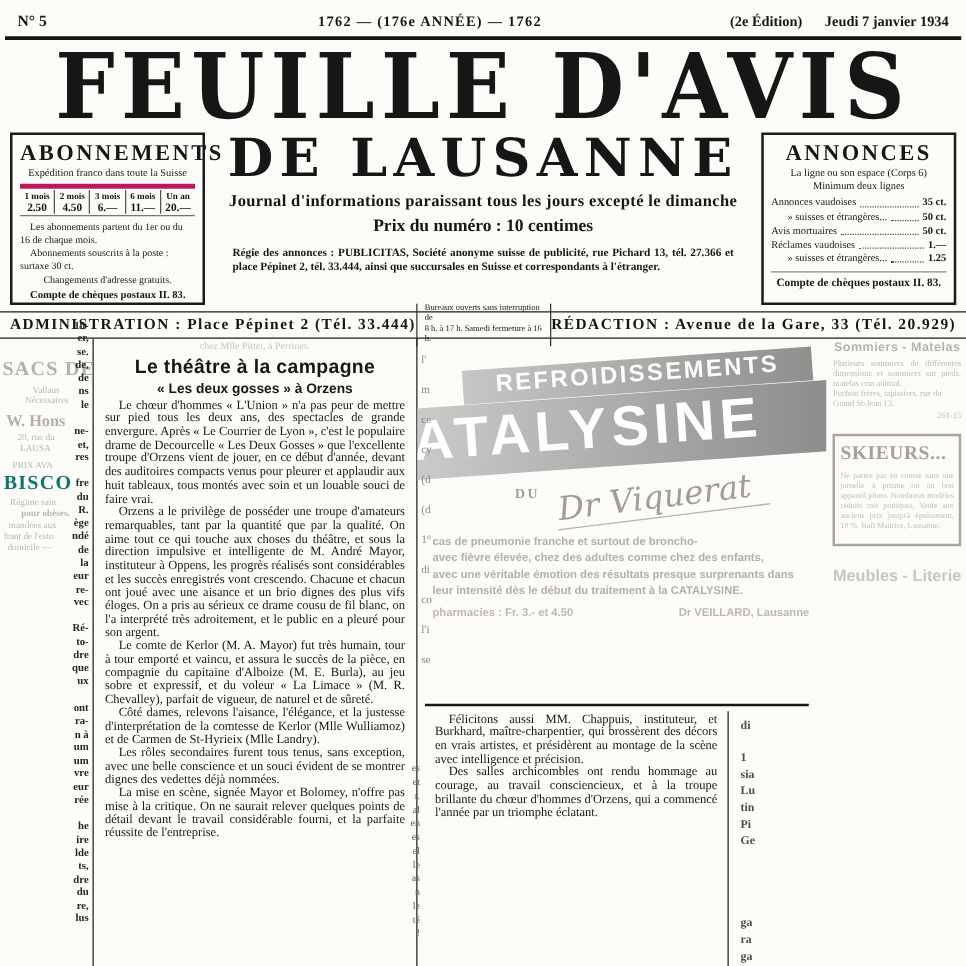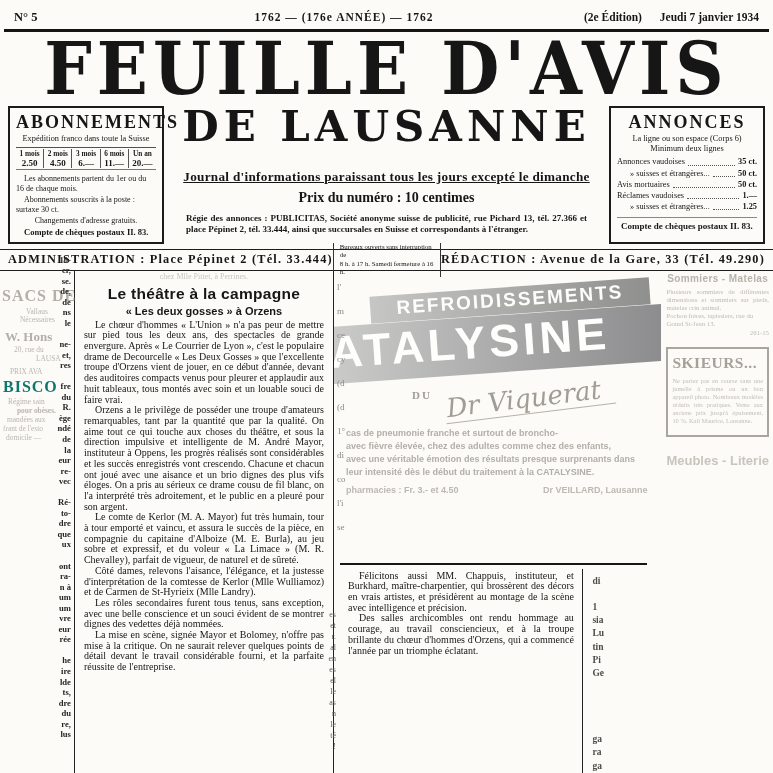--- a/index.html
+++ b/index.html
@@ -23,7 +23,7 @@
   .abox { width:156px; border:2px solid #1b1b1b; padding:5px 6px 4px 6px; background:#fcfbf8; }
   .abox .btitle { text-align:center; font-weight:bold; font-size:18px; letter-spacing:2px; line-height:1.05; }
   .abox .bsub { text-align:center; font-size:8.3px; margin-top:2px; line-height:1.2; }
-  .ratetable { display:flex; margin-top:3px; border-top:1px solid #be185d; border-bottom:1px solid #777; padding:1px 0; }
+  .ratetable { display:flex; margin-top:3px; border-top:4px solid #be185d; border-bottom:1px solid #777; padding:1px 0; }
   .ratetable .cell { flex:1; text-align:center; border-right:1px solid #555; }
   .ratetable .cell:last-child { border-right:none; }
   .ratetable .ch { font-size:7.3px; font-weight:bold; white-space:nowrap; }

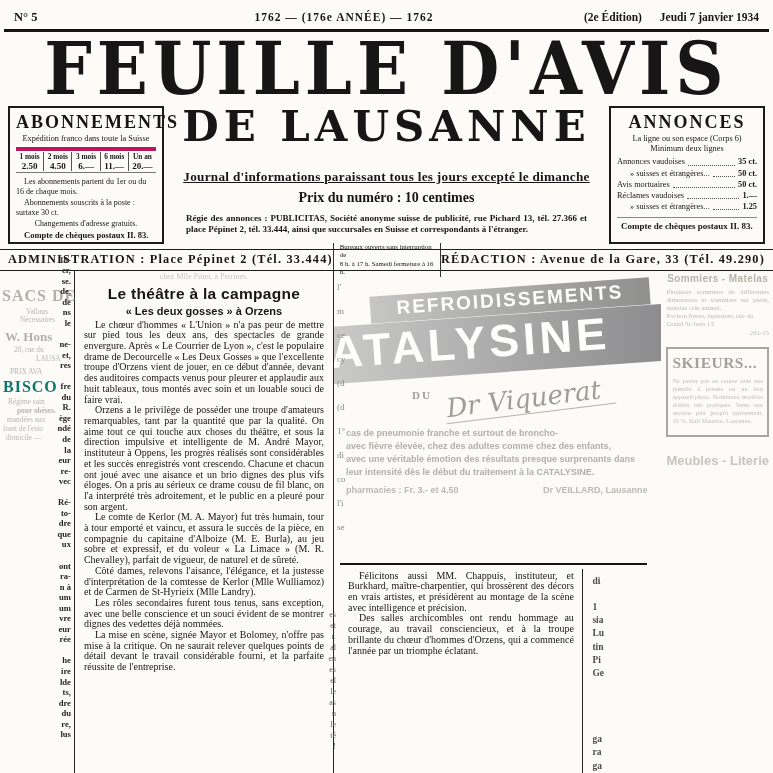--- a/index.html
+++ b/index.html
@@ -34,7 +34,7 @@
 
   .centercol { flex:1; text-align:center; overflow:hidden; }
   .title2 { font-family:"DejaVu Serif", serif; font-size:42px; font-weight:bold; letter-spacing:5px; line-height:1; white-space:nowrap; }
-  .subtitle { font-size:13.2px; font-weight:bold; margin-top:21px; letter-spacing:0.3px;text-decoration:underline; }
+  .subtitle { font-size:13.2px; font-weight:bold; margin-top:5px; letter-spacing:0.3px; }
   .price { font-size:14px; font-weight:bold; margin-top:5px; }
   .regie { font-size:9px; font-weight:bold; text-align:justify; margin:7px 16px 0 16px; line-height:1.3; }
 

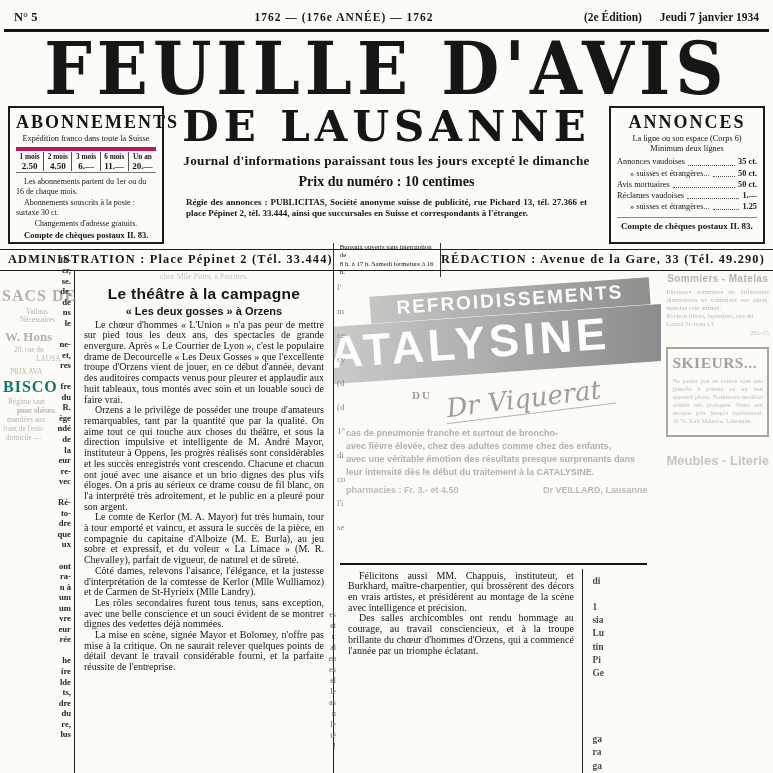--- a/index.html
+++ b/index.html
@@ -195,7 +195,7 @@
   <div class="adminbar">
     <span class="adm">ADMINISTRATION : Place Pépinet 2 (Tél. 33.444)</span>
     <span class="admcenter"><span>Bureaux ouverts sans interruption de</span><br><span>8 h. à 17 h.  Samedi fermeture à 16 h.</span></span>
-    <span class="adm">RÉDACTION : Avenue de la Gare, 33 (Tél. 49.290)</span>
+    <span class="adm">RÉDACTION : Avenue de la Gare, 33 (Tél. 20.929)</span>
   </div>
 
   <div class="bodygrid">

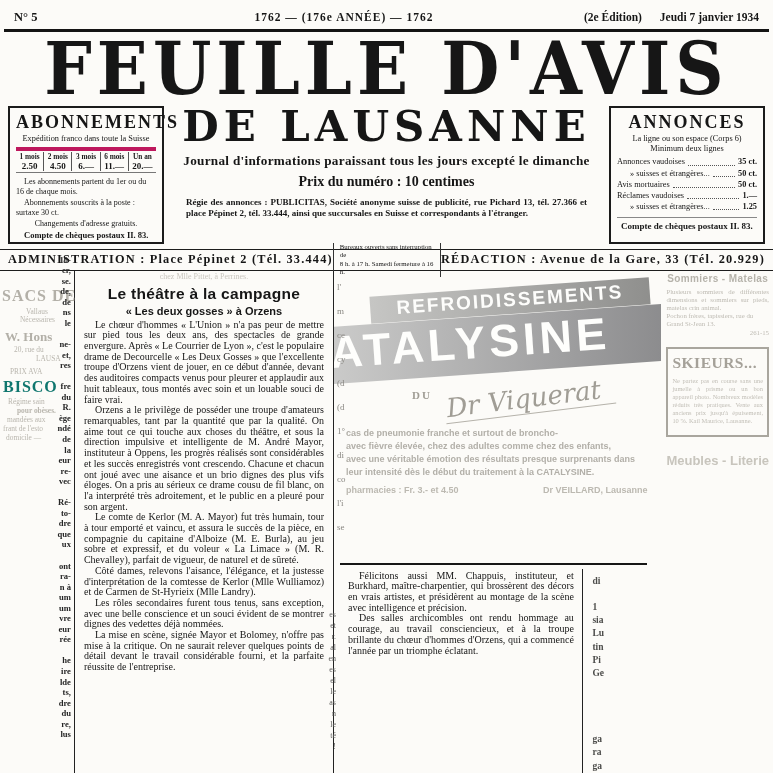--- a/index.html
+++ b/index.html
@@ -60,7 +60,7 @@
   .grayads div:nth-child(3){ top:44px; left:20px; }
   .grayads div:nth-child(4){ top:58px; left:5px; font-size:13px; font-weight:bold; color:#b3b0a8; }
   .grayads div:nth-child(5){ top:74px; left:14px; }
-  .grayads div:nth-child(6){ top:83px; left:36px; }
+  .grayads div:nth-child(6){ top:83px; left:16px; }
   .grayads div:nth-child(7){ top:96px; left:10px; }
   .grayads div:nth-child(8){ top:107px; left:3px; font-size:16px; font-weight:bold; color:#0f766e; letter-spacing:1px; }
   .grayads div:nth-child(9){ top:126px; left:8px; }

